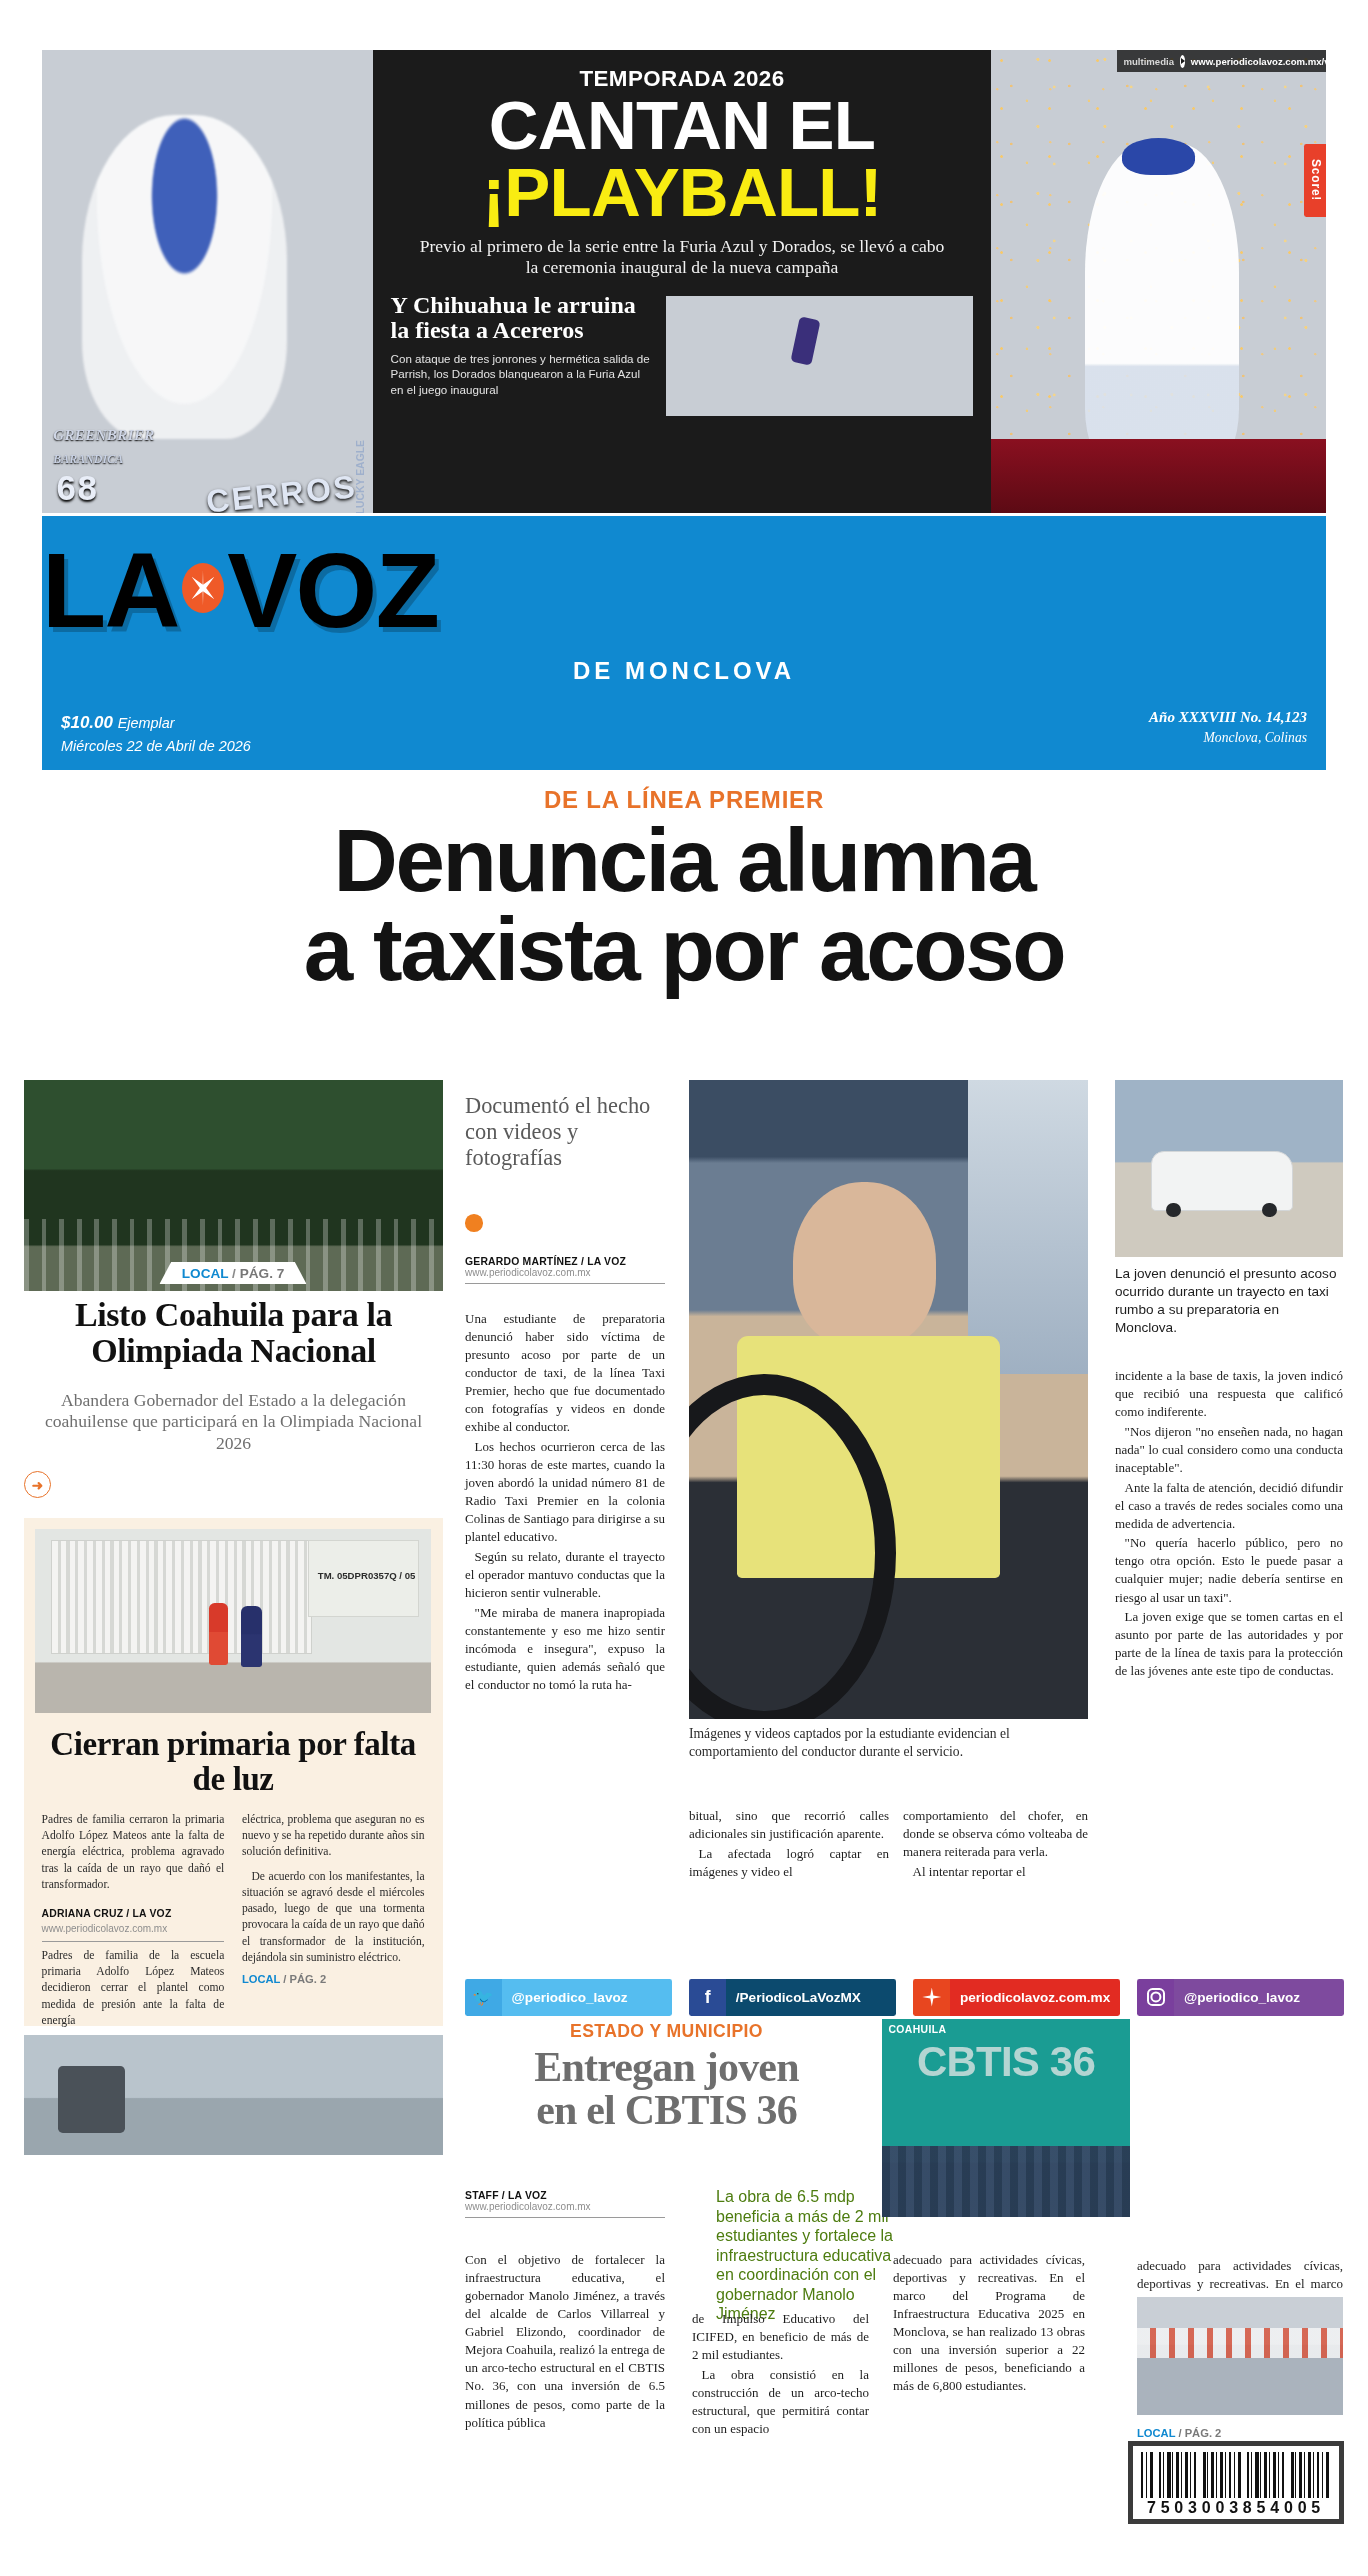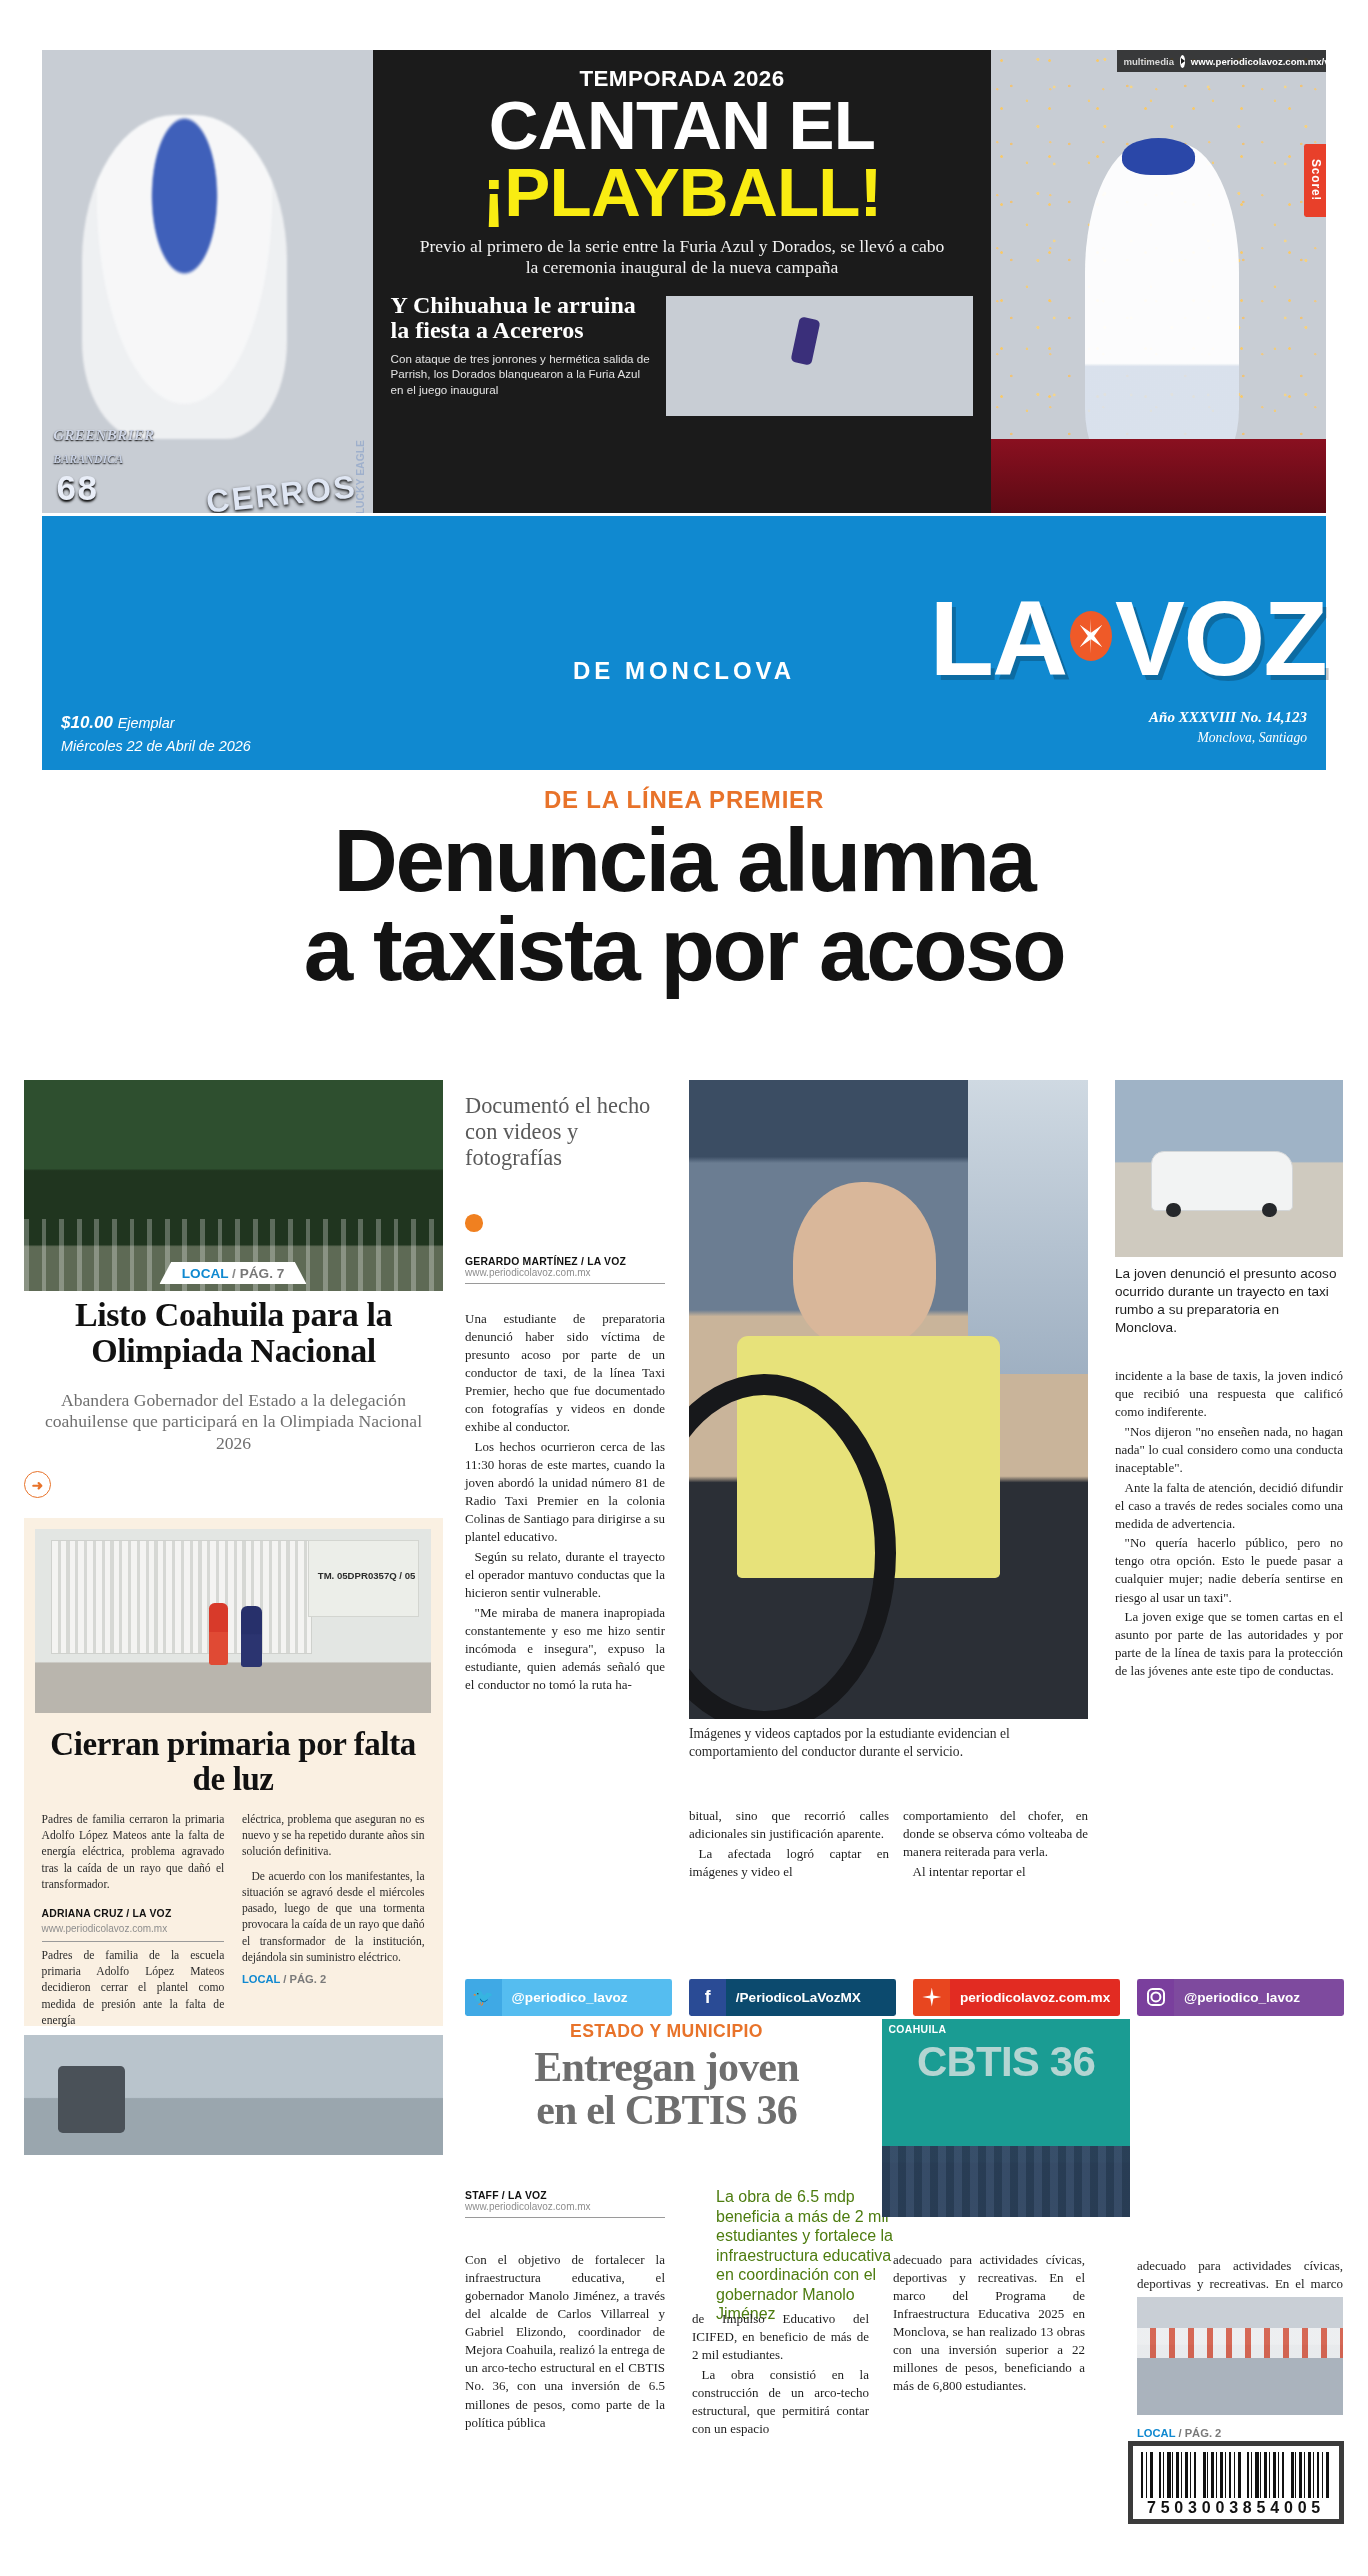--- a/index.html
+++ b/index.html
@@ -158,11 +158,10 @@
     background:#1089d0;
   }
   .mast-logo{
-    position:absolute; left:0; right:0; top:22.4px; text-align:right;
-    color:#ffffff; font-weight:800; font-size:105px; letter-spacing:-1.6px;
+    position:absolute; left:0; right:0; top:22.4px; text-align:left;
+    color:#000000; font-weight:800; font-size:105px; letter-spacing:-1.6px;
     line-height:1; text-shadow: 4px 4.8px 0 rgba(0,0,0,.22);
     font-family:"Liberation Sans", sans-serif;
-    margin-top:48px;
   }
   .mast-star{
     display:inline-block; width:42px; height:50px; background:#ef5a28;

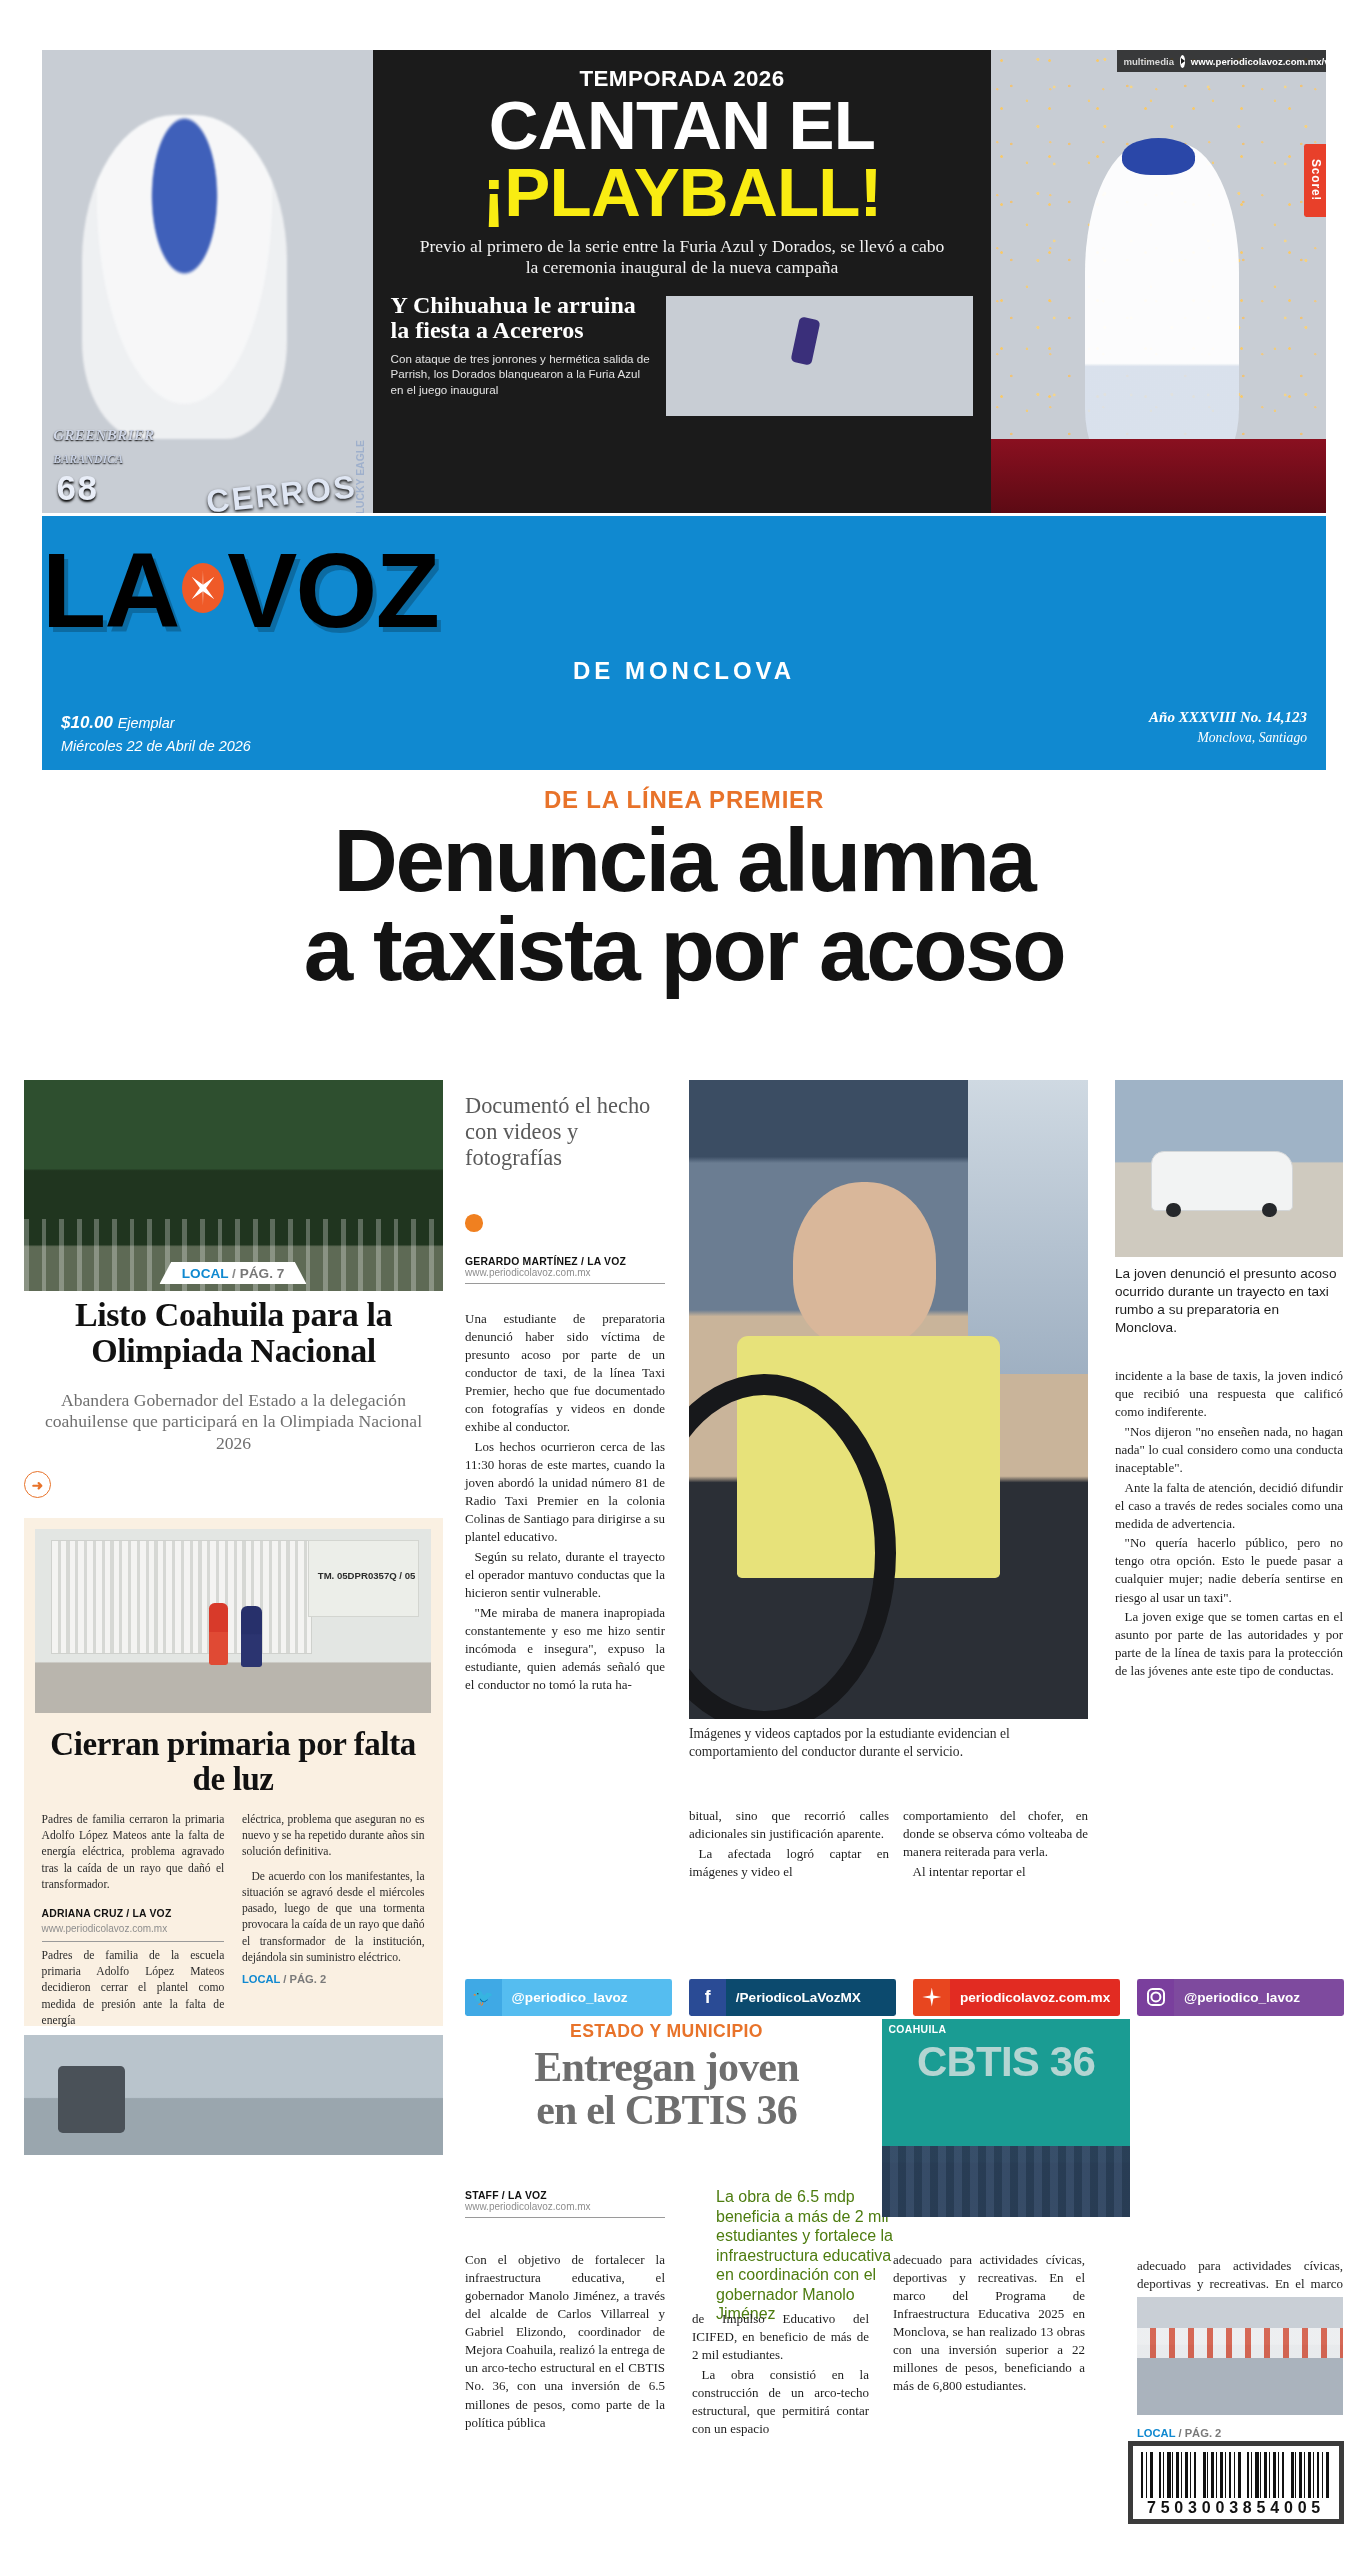--- a/index.html
+++ b/index.html
@@ -577,7 +577,7 @@
     </div>
     <div class="mast-right">
       <div class="yr">Año XXXVIII No. 14,123</div>
-      <div class="city">Monclova, Santiago</div>
+      <div class="city">Monclova, Colinas</div>
     </div>
   </div>
   <div class="blue-rule"></div>

